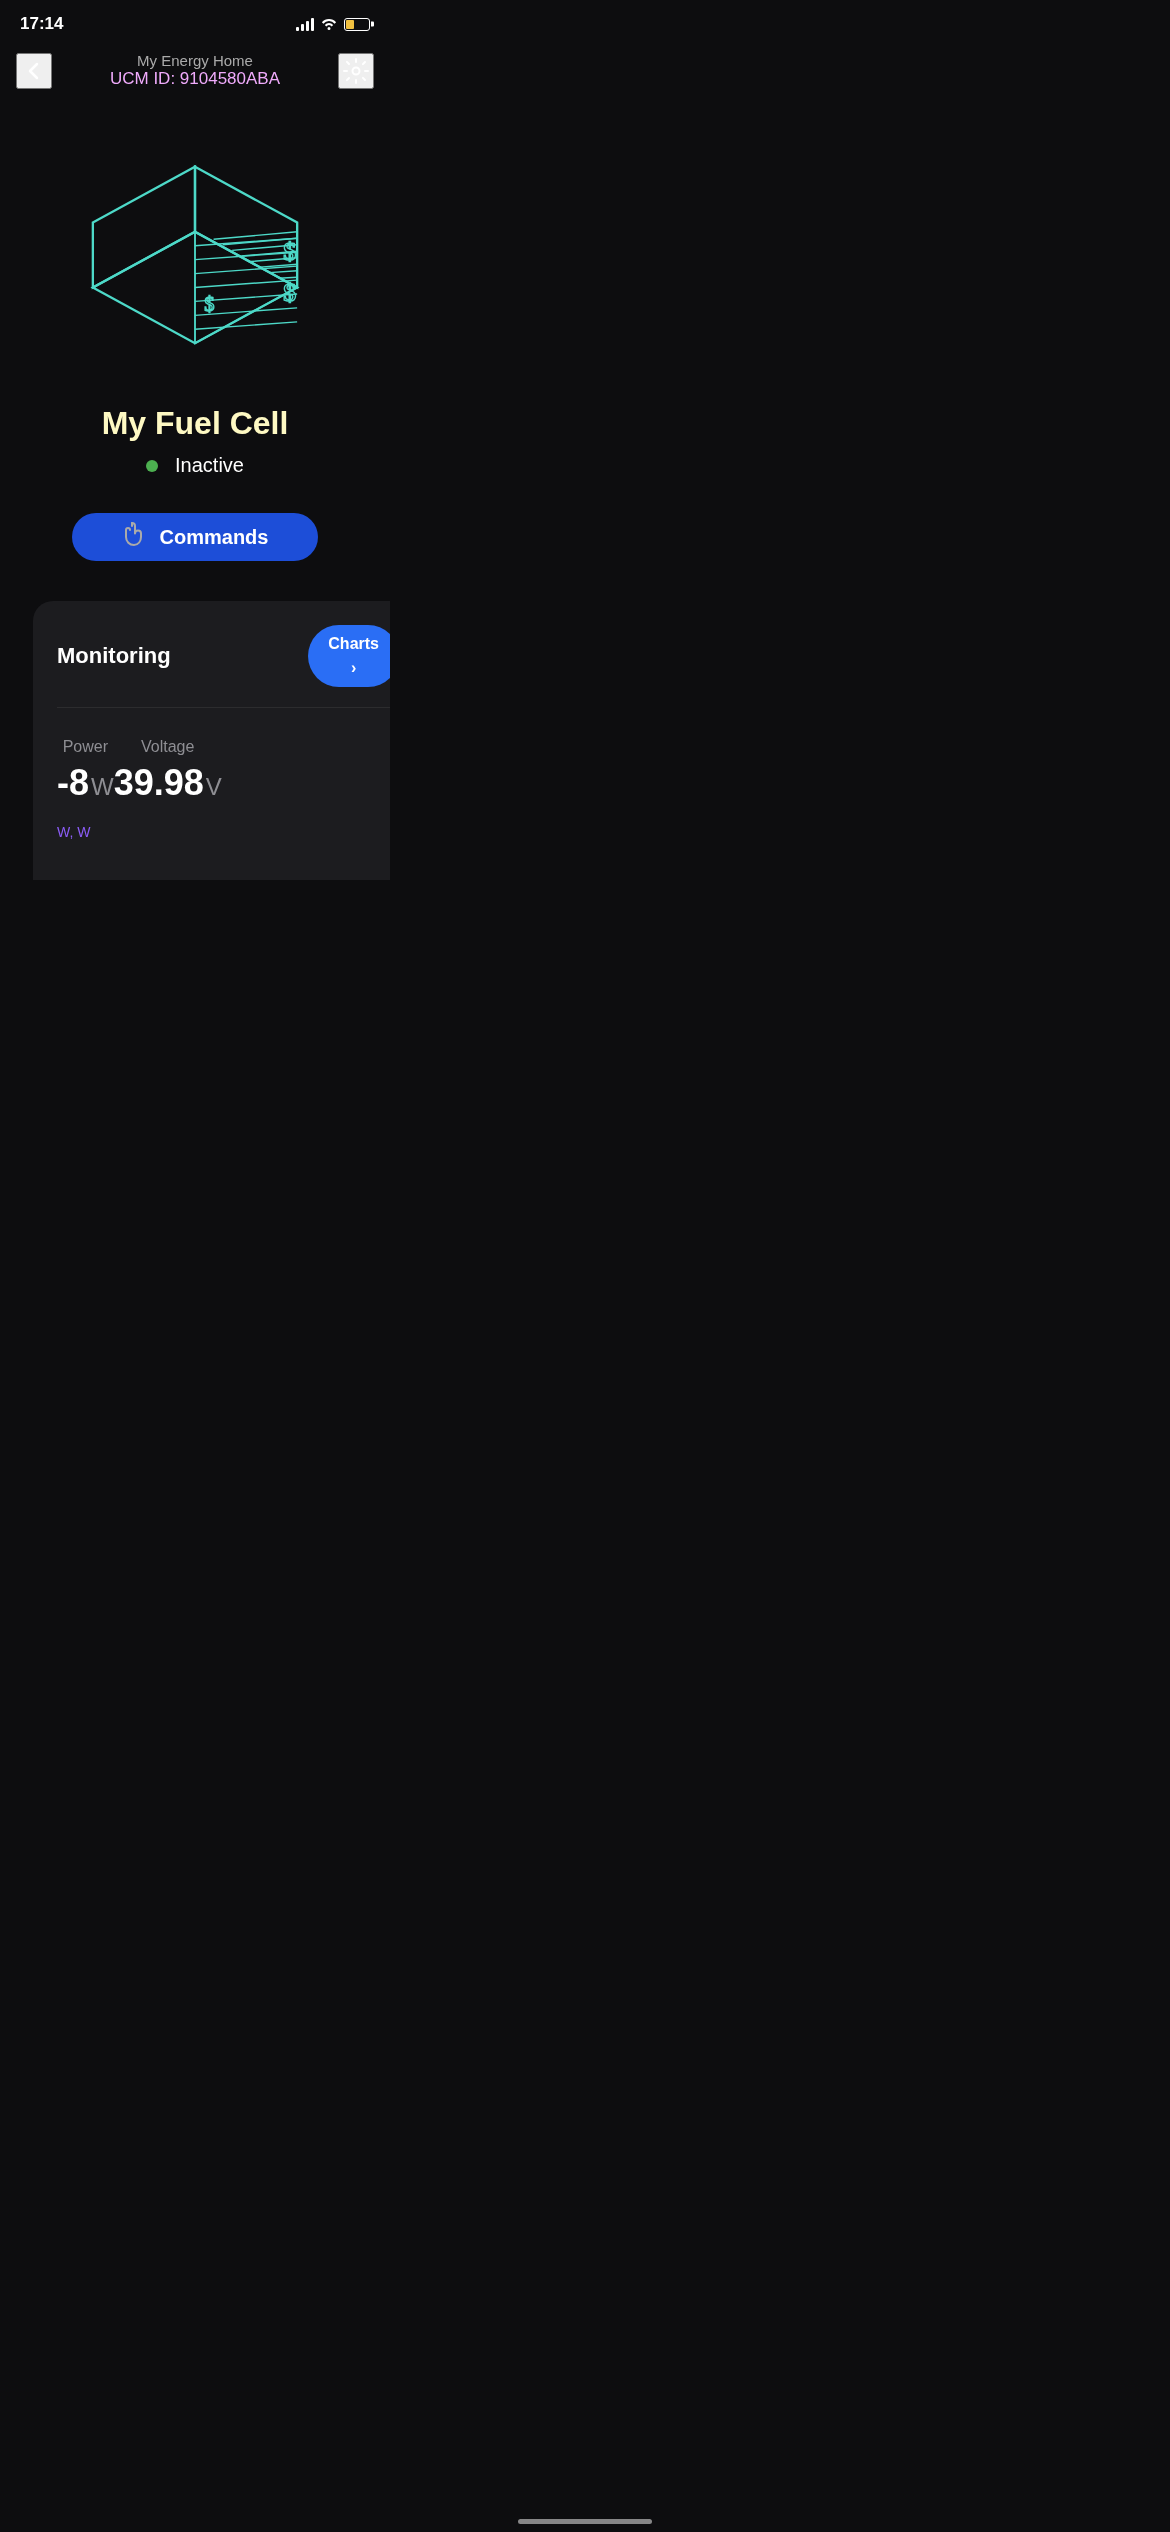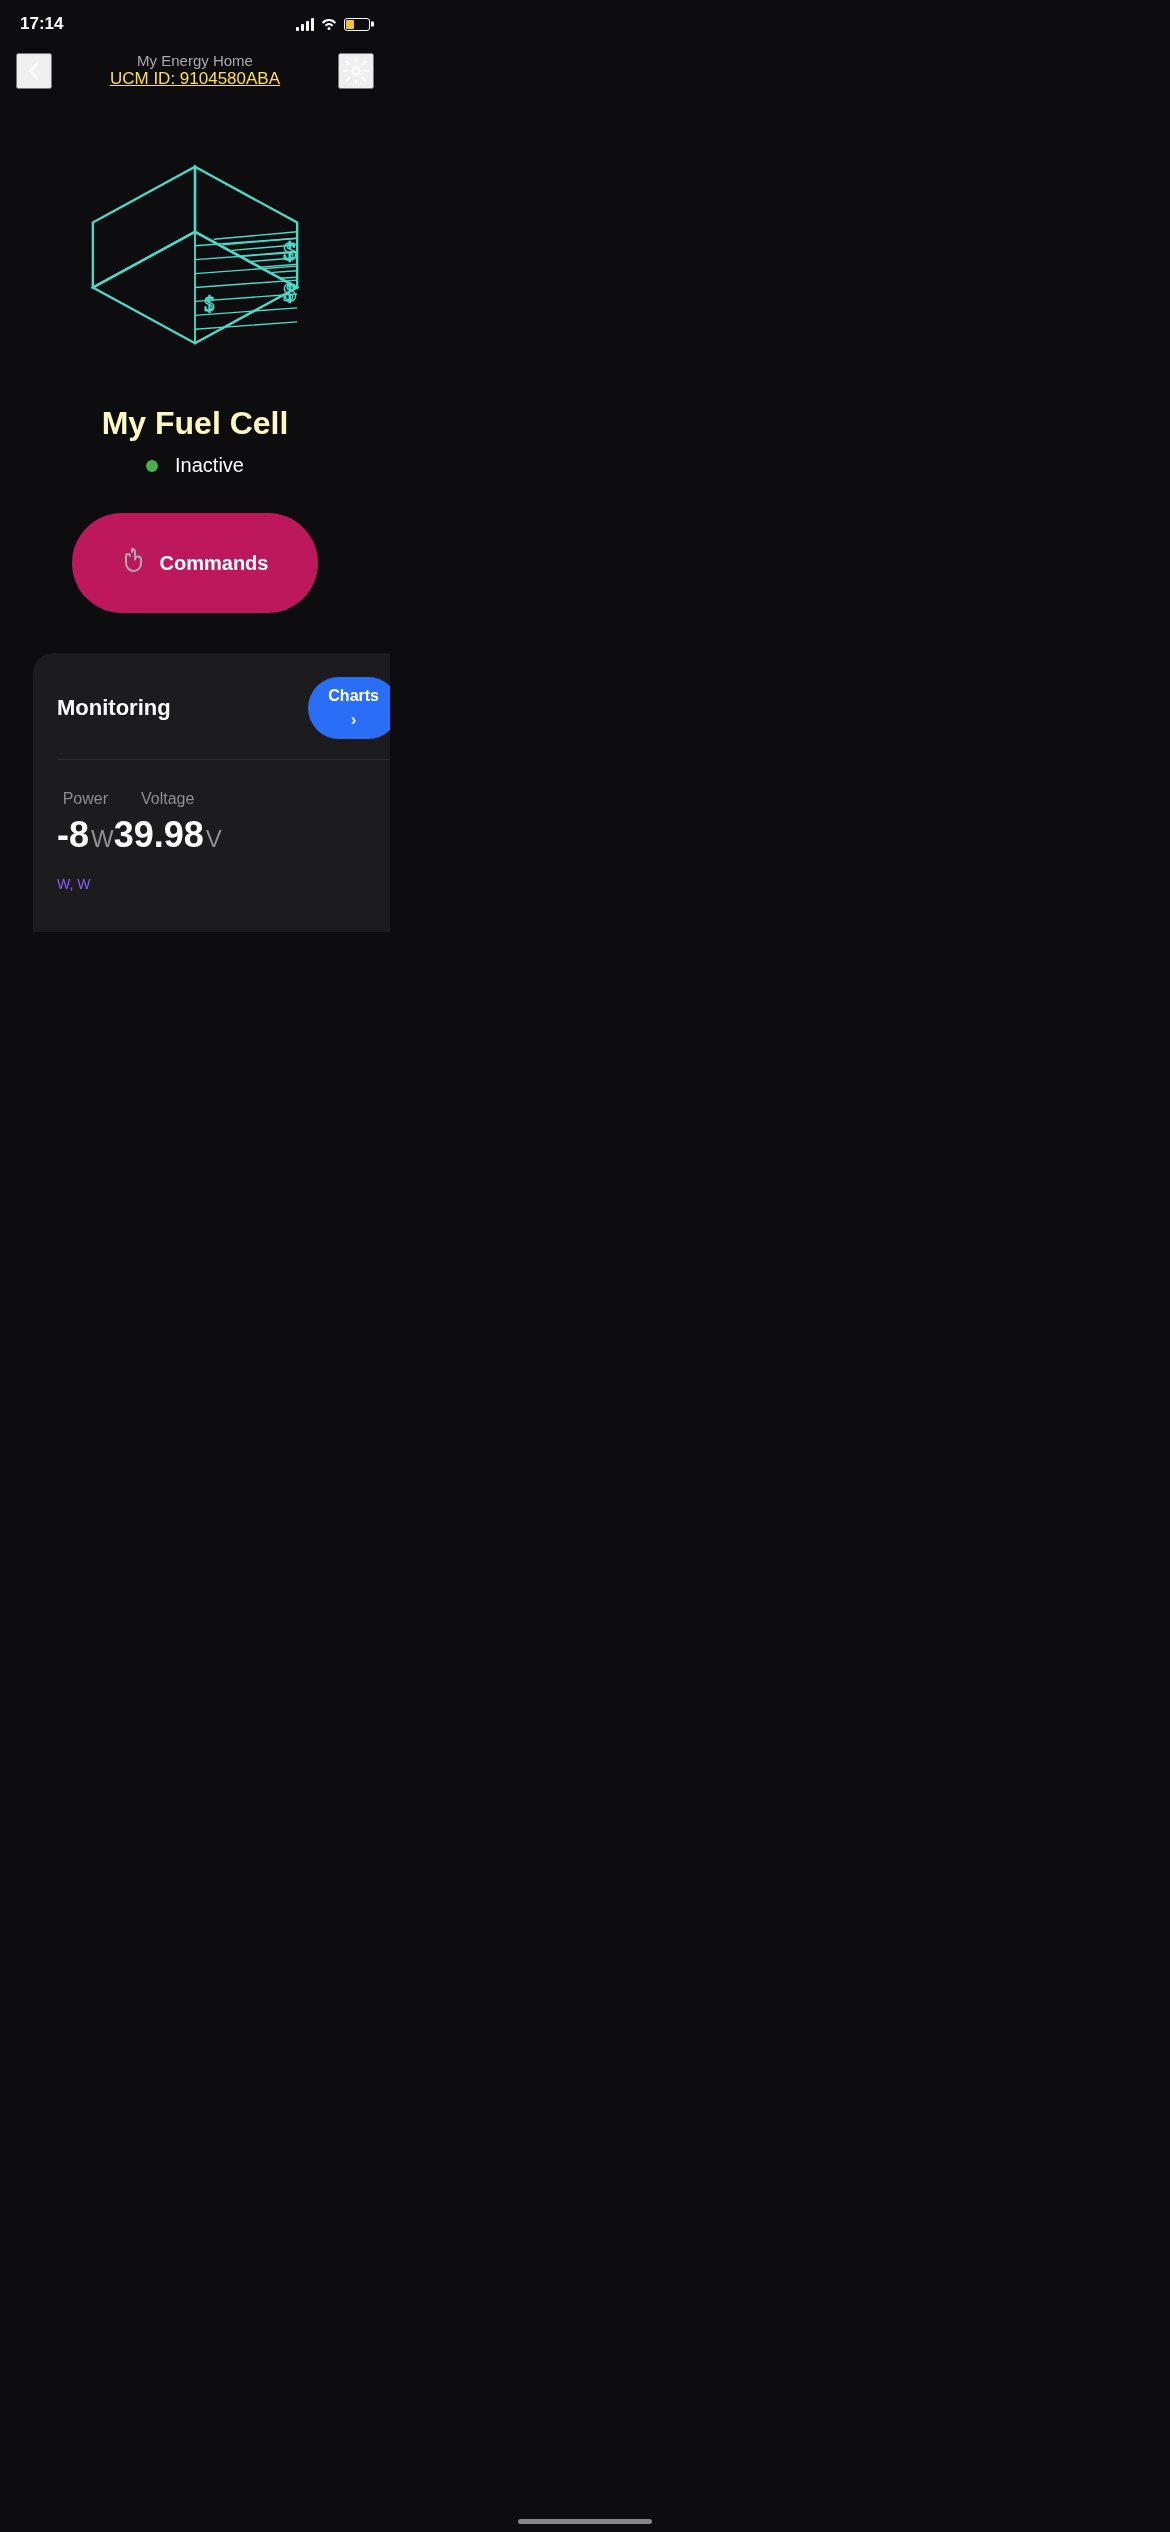--- a/index.html
+++ b/index.html
@@ -115,9 +115,8 @@
 
     .header-subtitle {
       font-size: 17px;
-      color: #fde047;
+      color: #f0abfc;
       font-weight: 500;
-      text-decoration: underline;
     }
 
     .settings-btn {

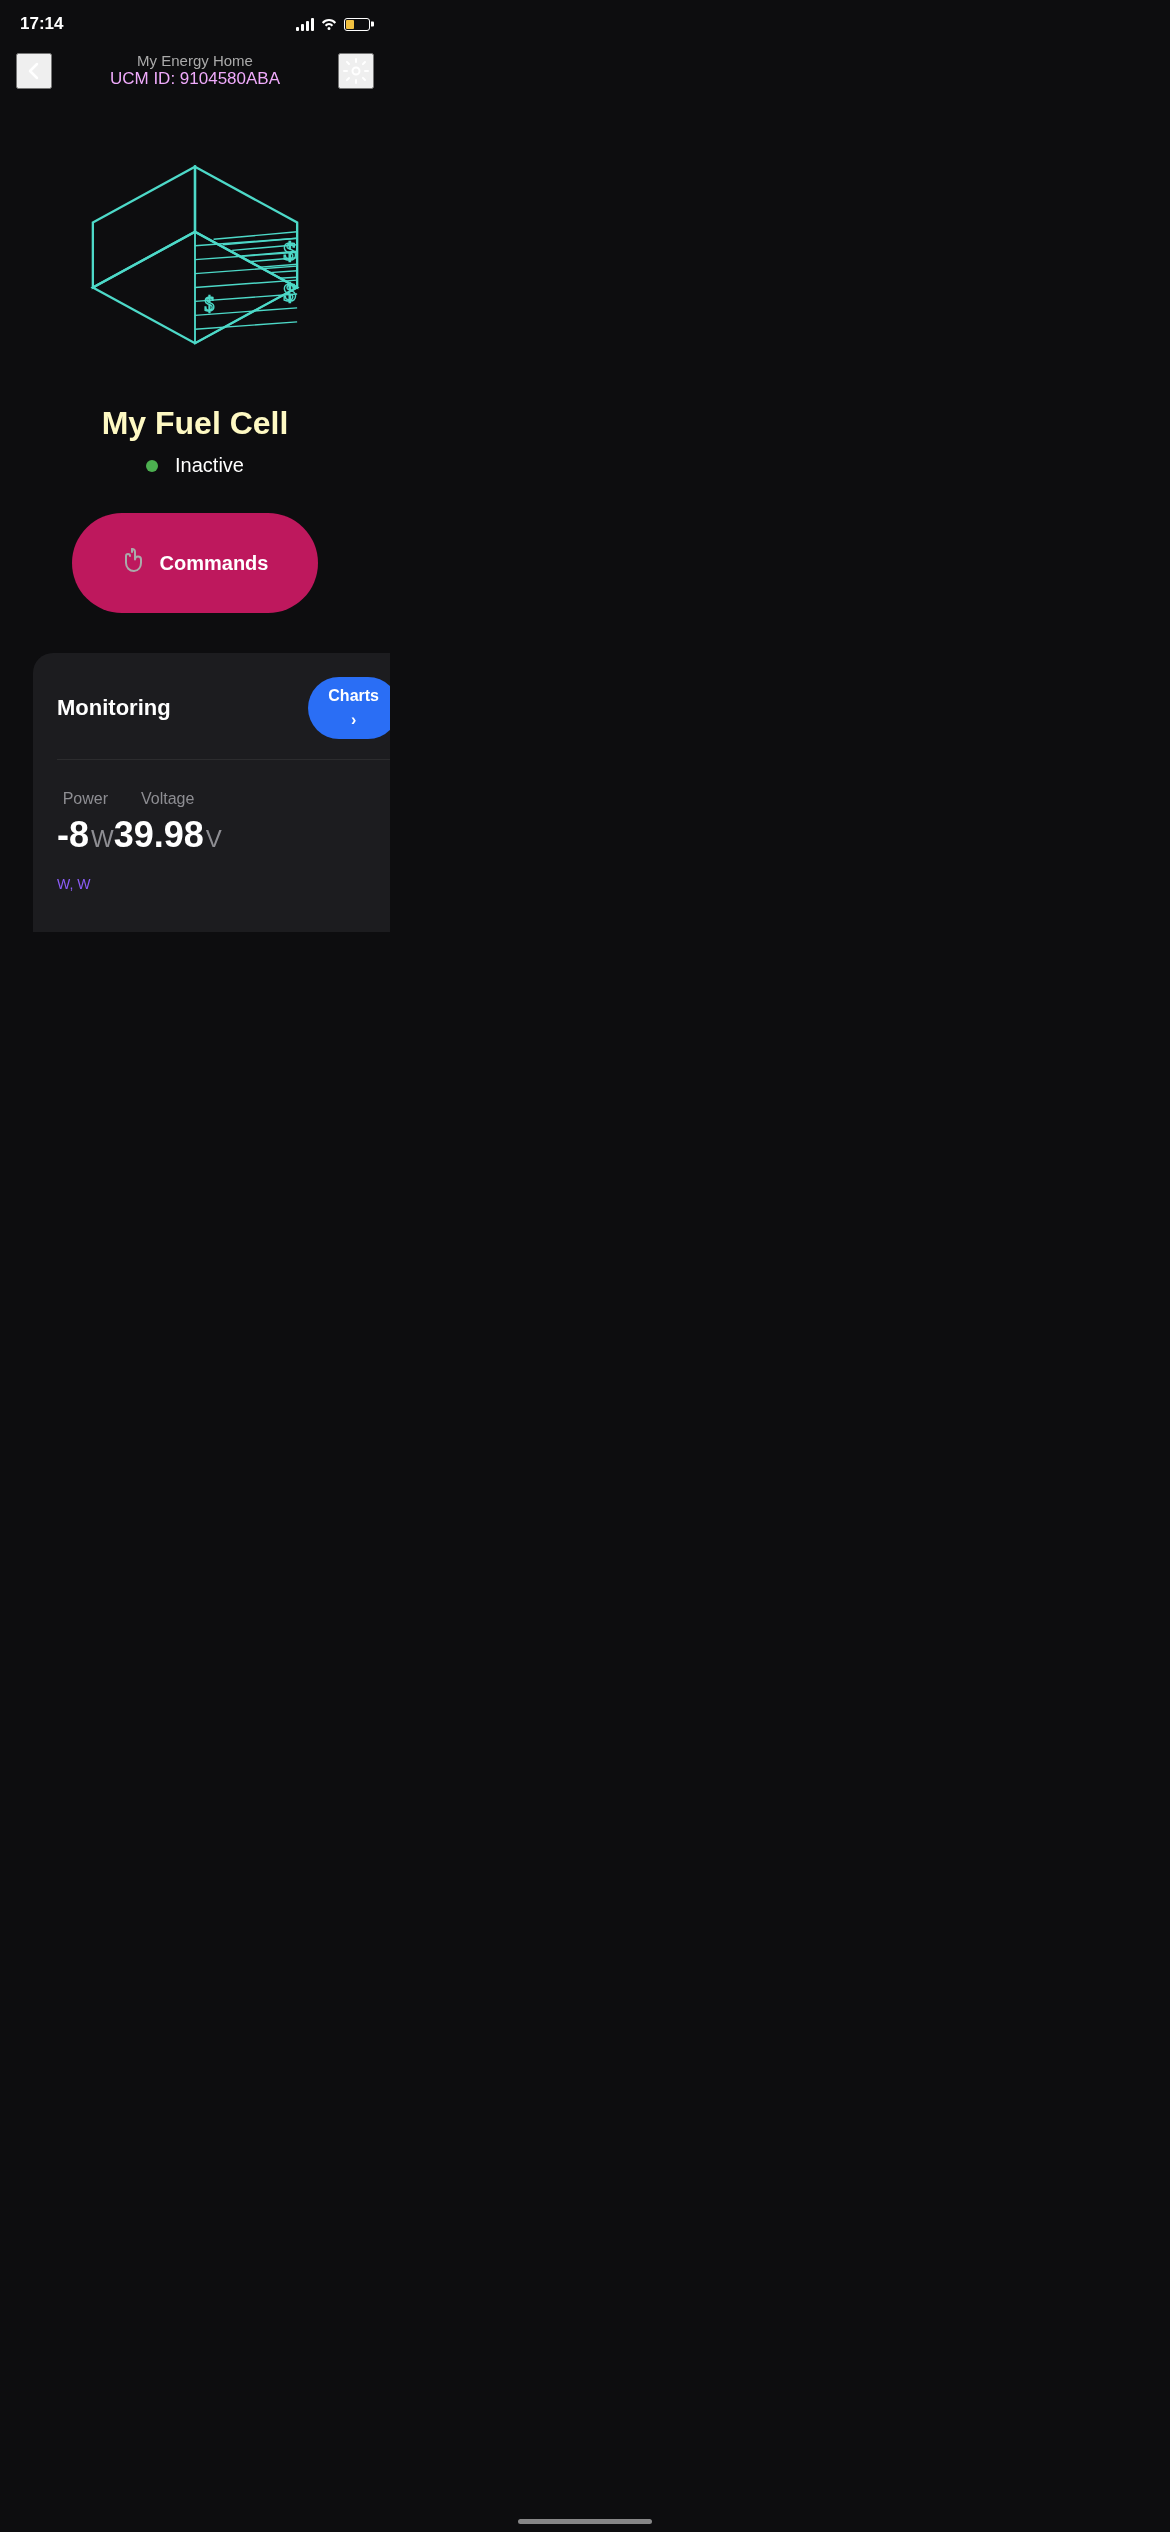--- a/index.html
+++ b/index.html
@@ -174,10 +174,10 @@
       display: flex;
       align-items: center;
       gap: 12px;
-      background: #be185d;
+      background: #1d4ed8;
       border: none;
       border-radius: 50px;
-      padding: 34px 50px;
+      padding: 8px 50px;
       color: #fff;
       font-size: 20px;
       font-weight: 600;

